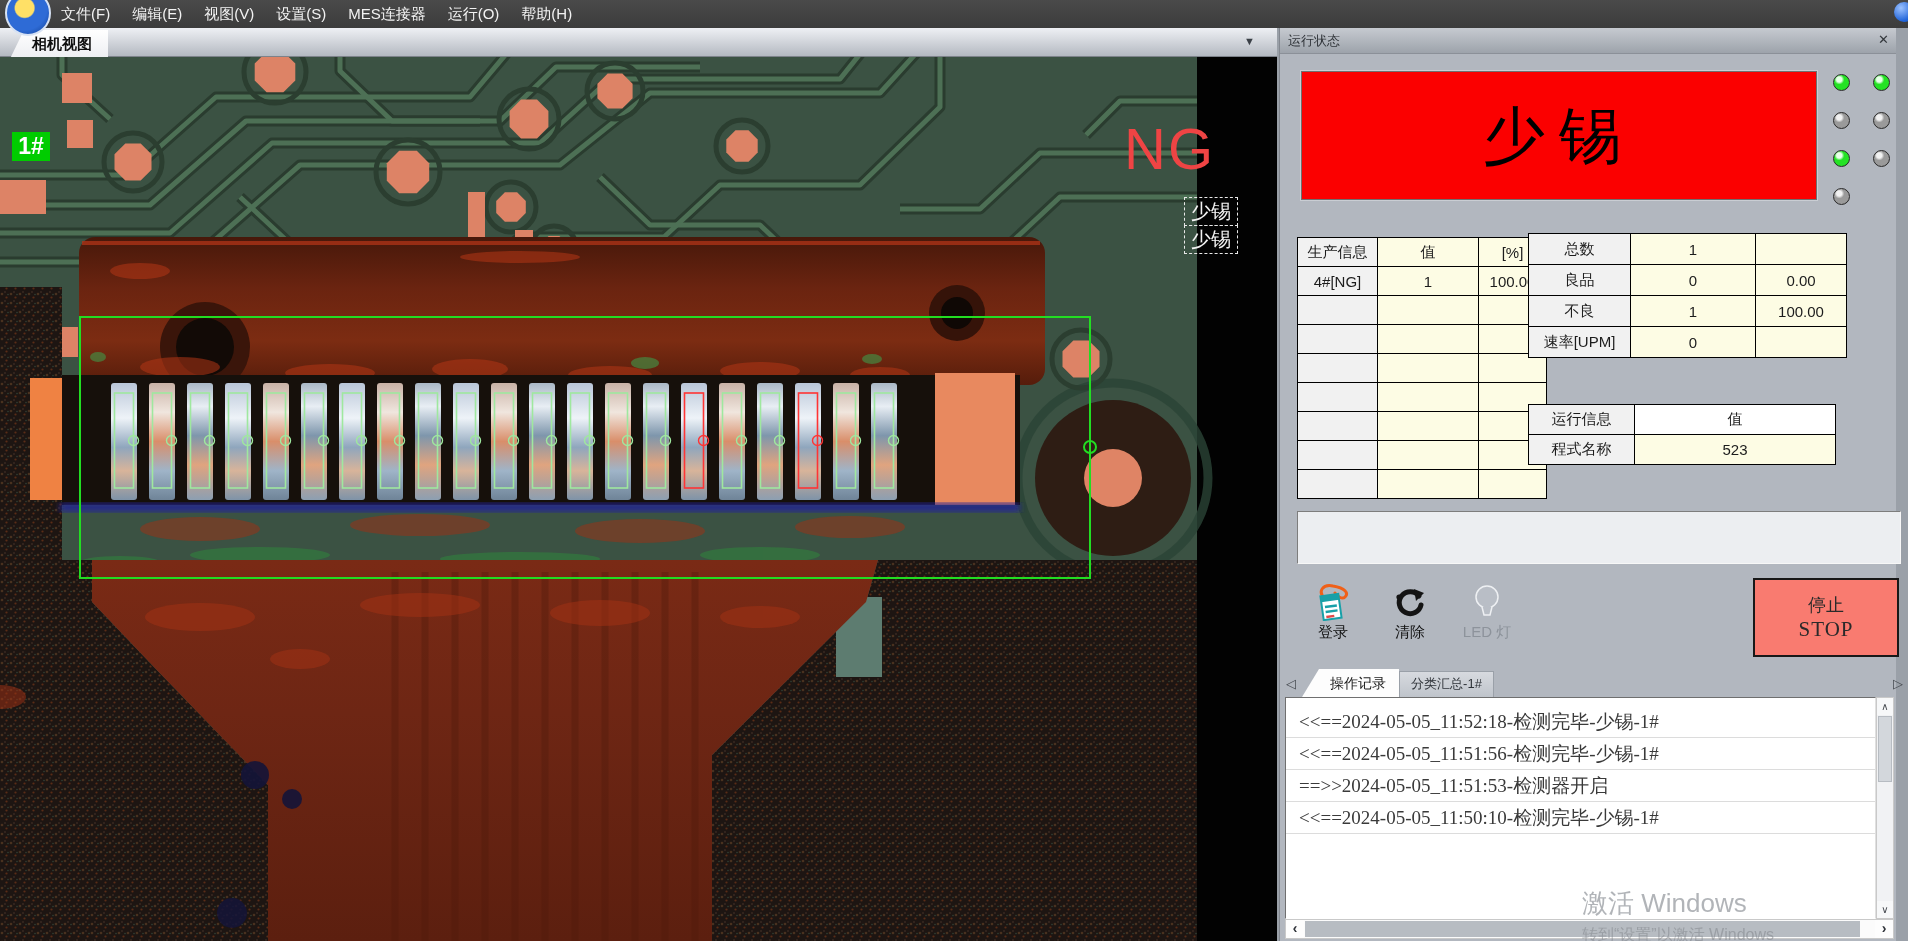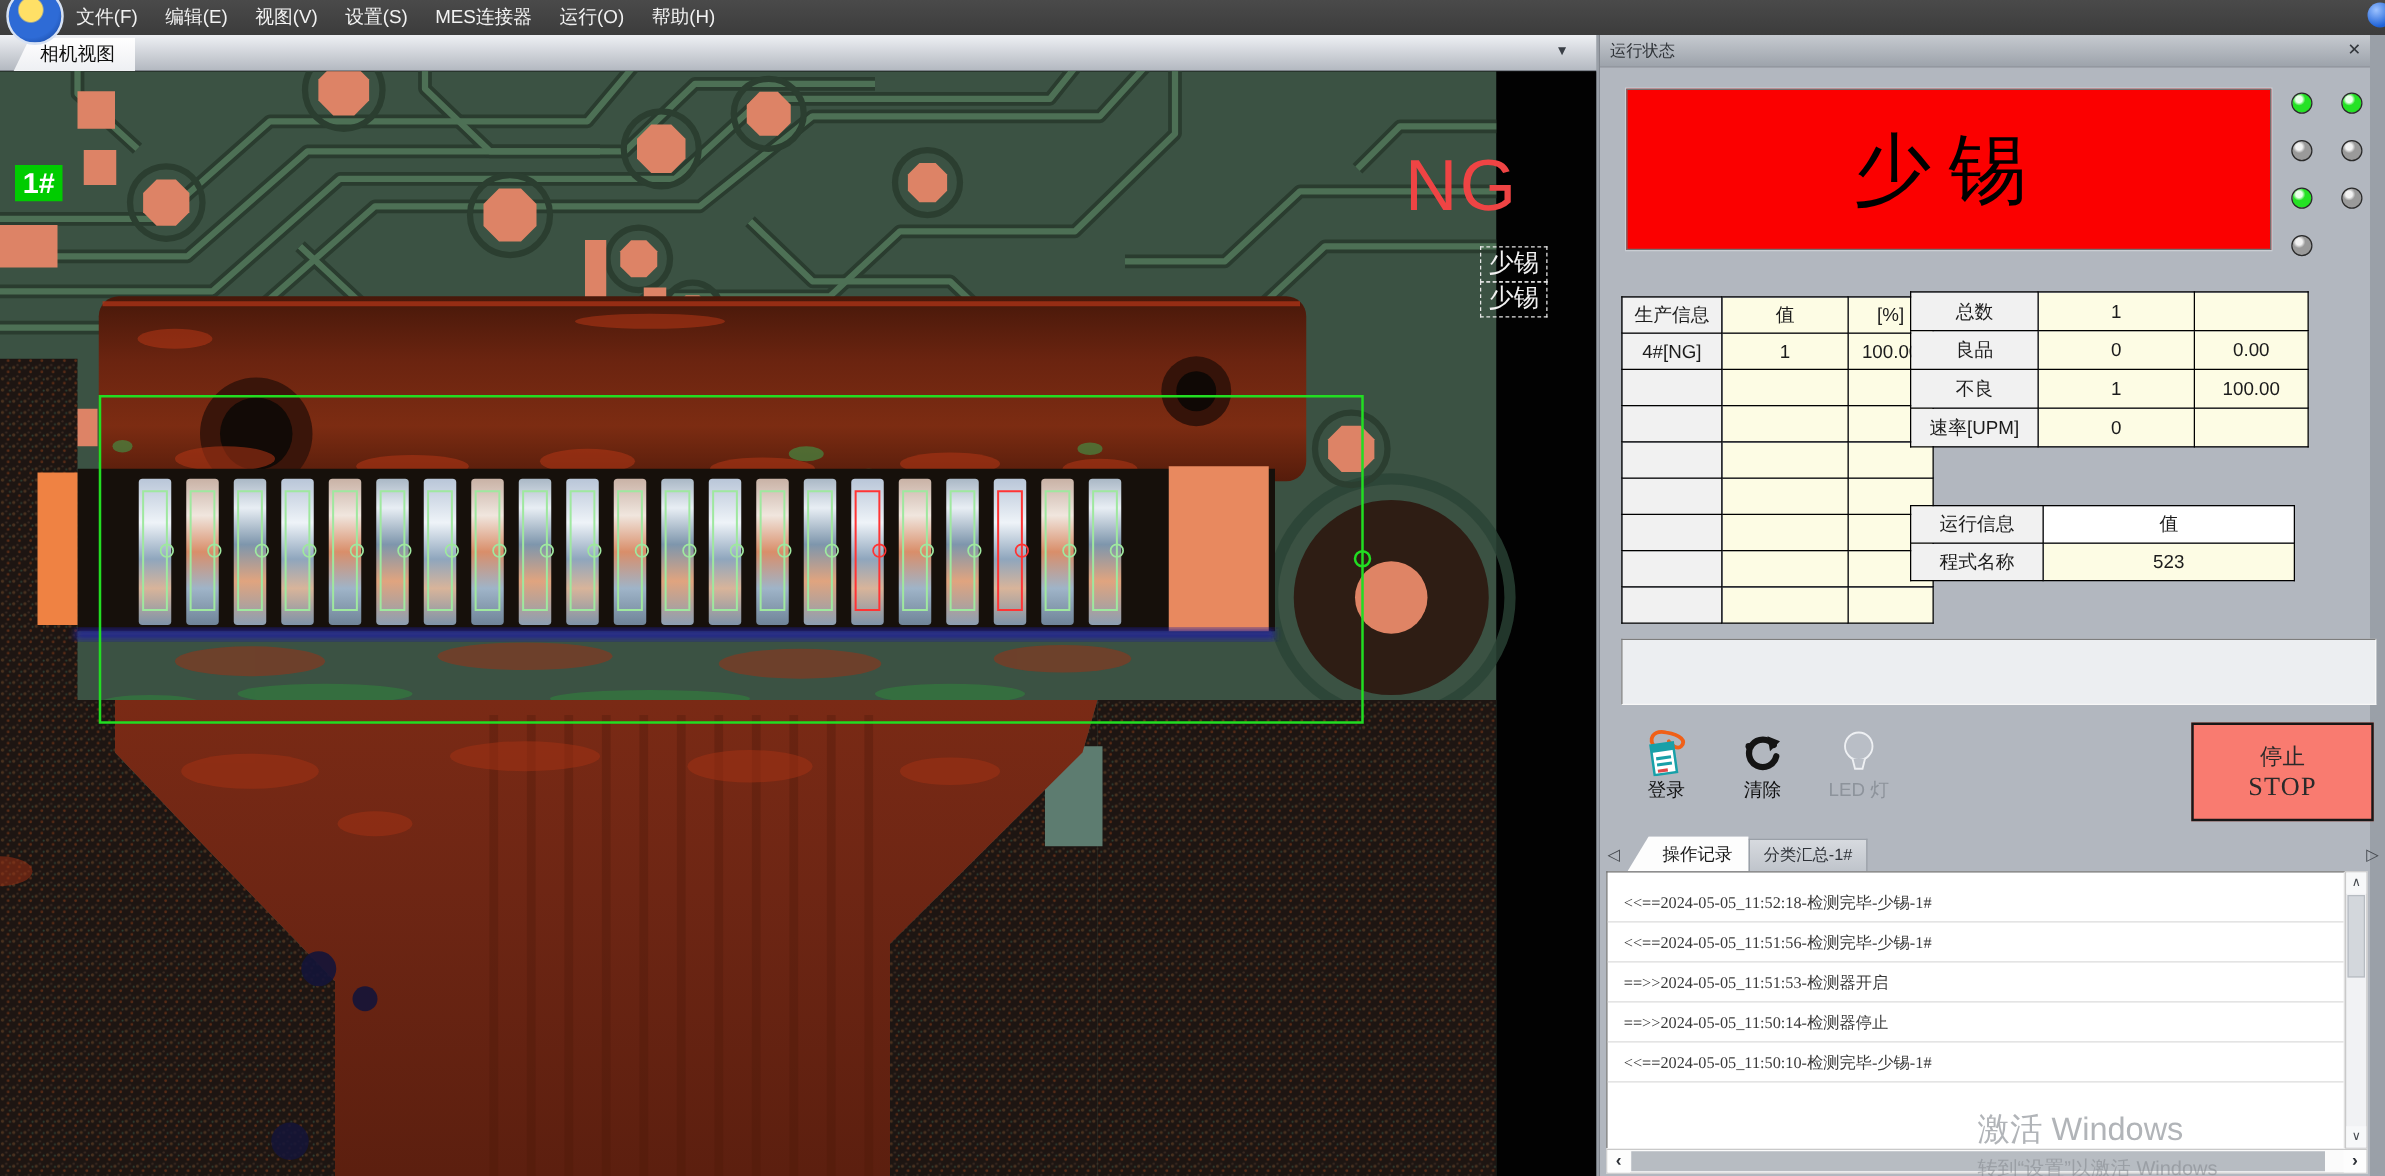--- a/index.html
+++ b/index.html
@@ -23,7 +23,7 @@
   #cam-tab{position:absolute;left:6px;top:2px;width:102px;height:37px;
     background:linear-gradient(#ffffff,#e7e9ee);
     clip-path:polygon(18px 0,100% 0,100% 100%,0 100%);
-    font-size:15px;font-weight:normal;color:#101010;line-height:27px;padding-left:26px;box-sizing:border-box;}
+    font-size:15px;font-weight:bold;color:#101010;line-height:27px;padding-left:26px;box-sizing:border-box;}
   #cam-dropdown{position:absolute;right:22px;top:7px;font-size:11px;color:#3a3f46;}
 
   

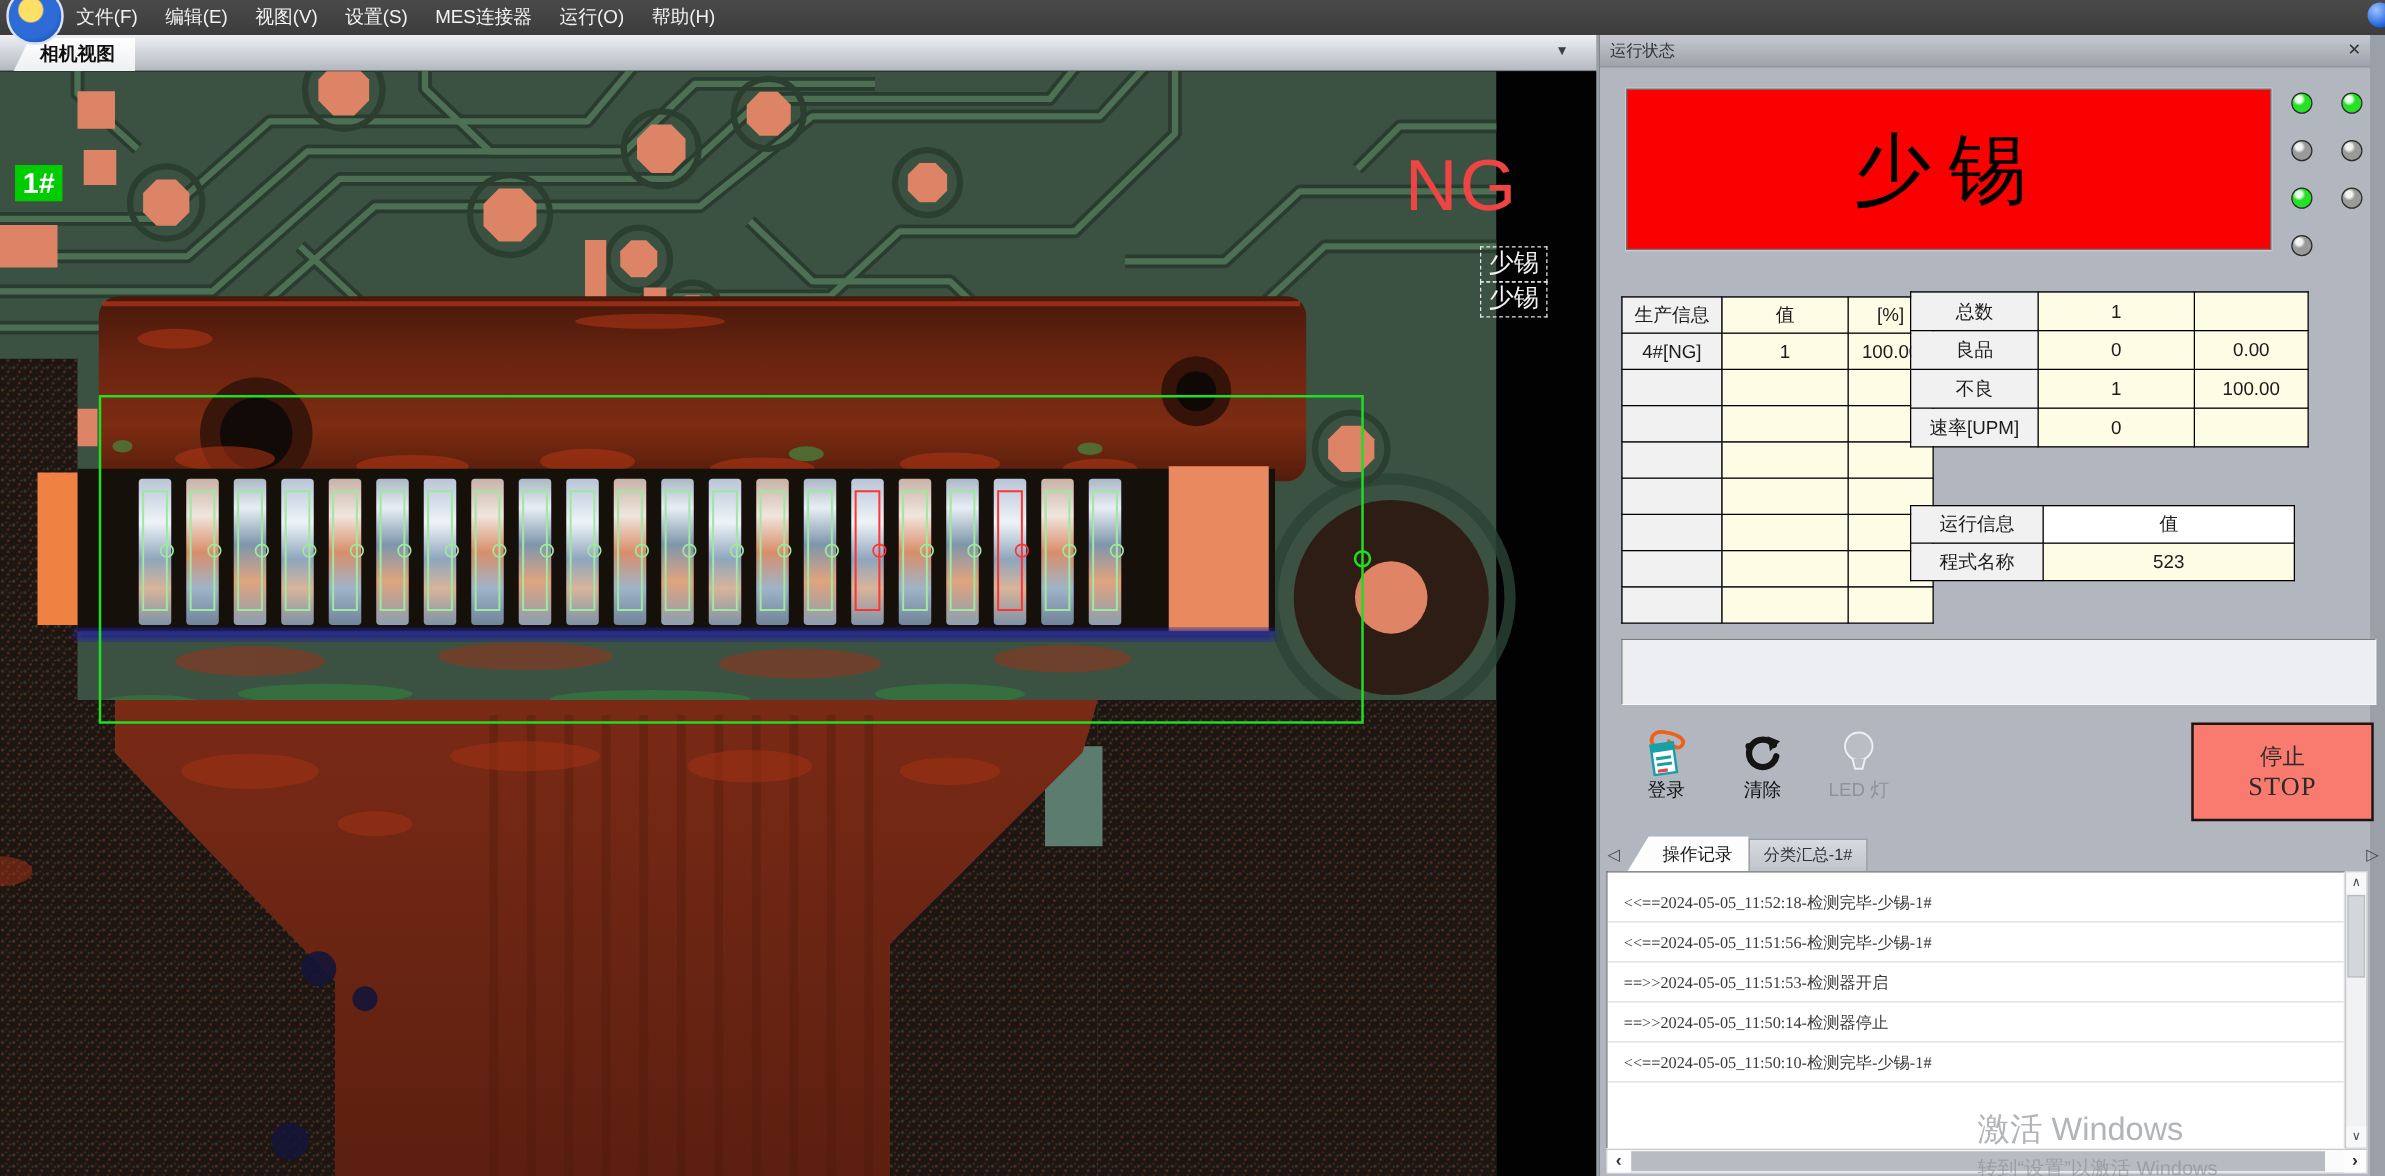--- a/index.html
+++ b/index.html
@@ -101,7 +101,7 @@
     border-top:1px solid #6f6f6f;border-left:1px solid #6f6f6f;
     border-bottom:1px solid #fff;border-right:1px solid #e0e0e0;
     box-sizing:border-box;overflow:hidden;padding-top:8px;}
-  .log-row{height:31px;line-height:31px;padding-left:13px;font-size:13px;color:#3a3a3a;
+  .log-row{height:31px;line-height:31px;padding-left:13px;font-size:19px;color:#3a3a3a;
     font-family:"Liberation Serif",serif;border-bottom:1px solid #dcdcdc;white-space:nowrap;}
 
   #log-vscroll{position:absolute;left:596px;top:669px;width:18px;height:222px;background:#f1f2f4;

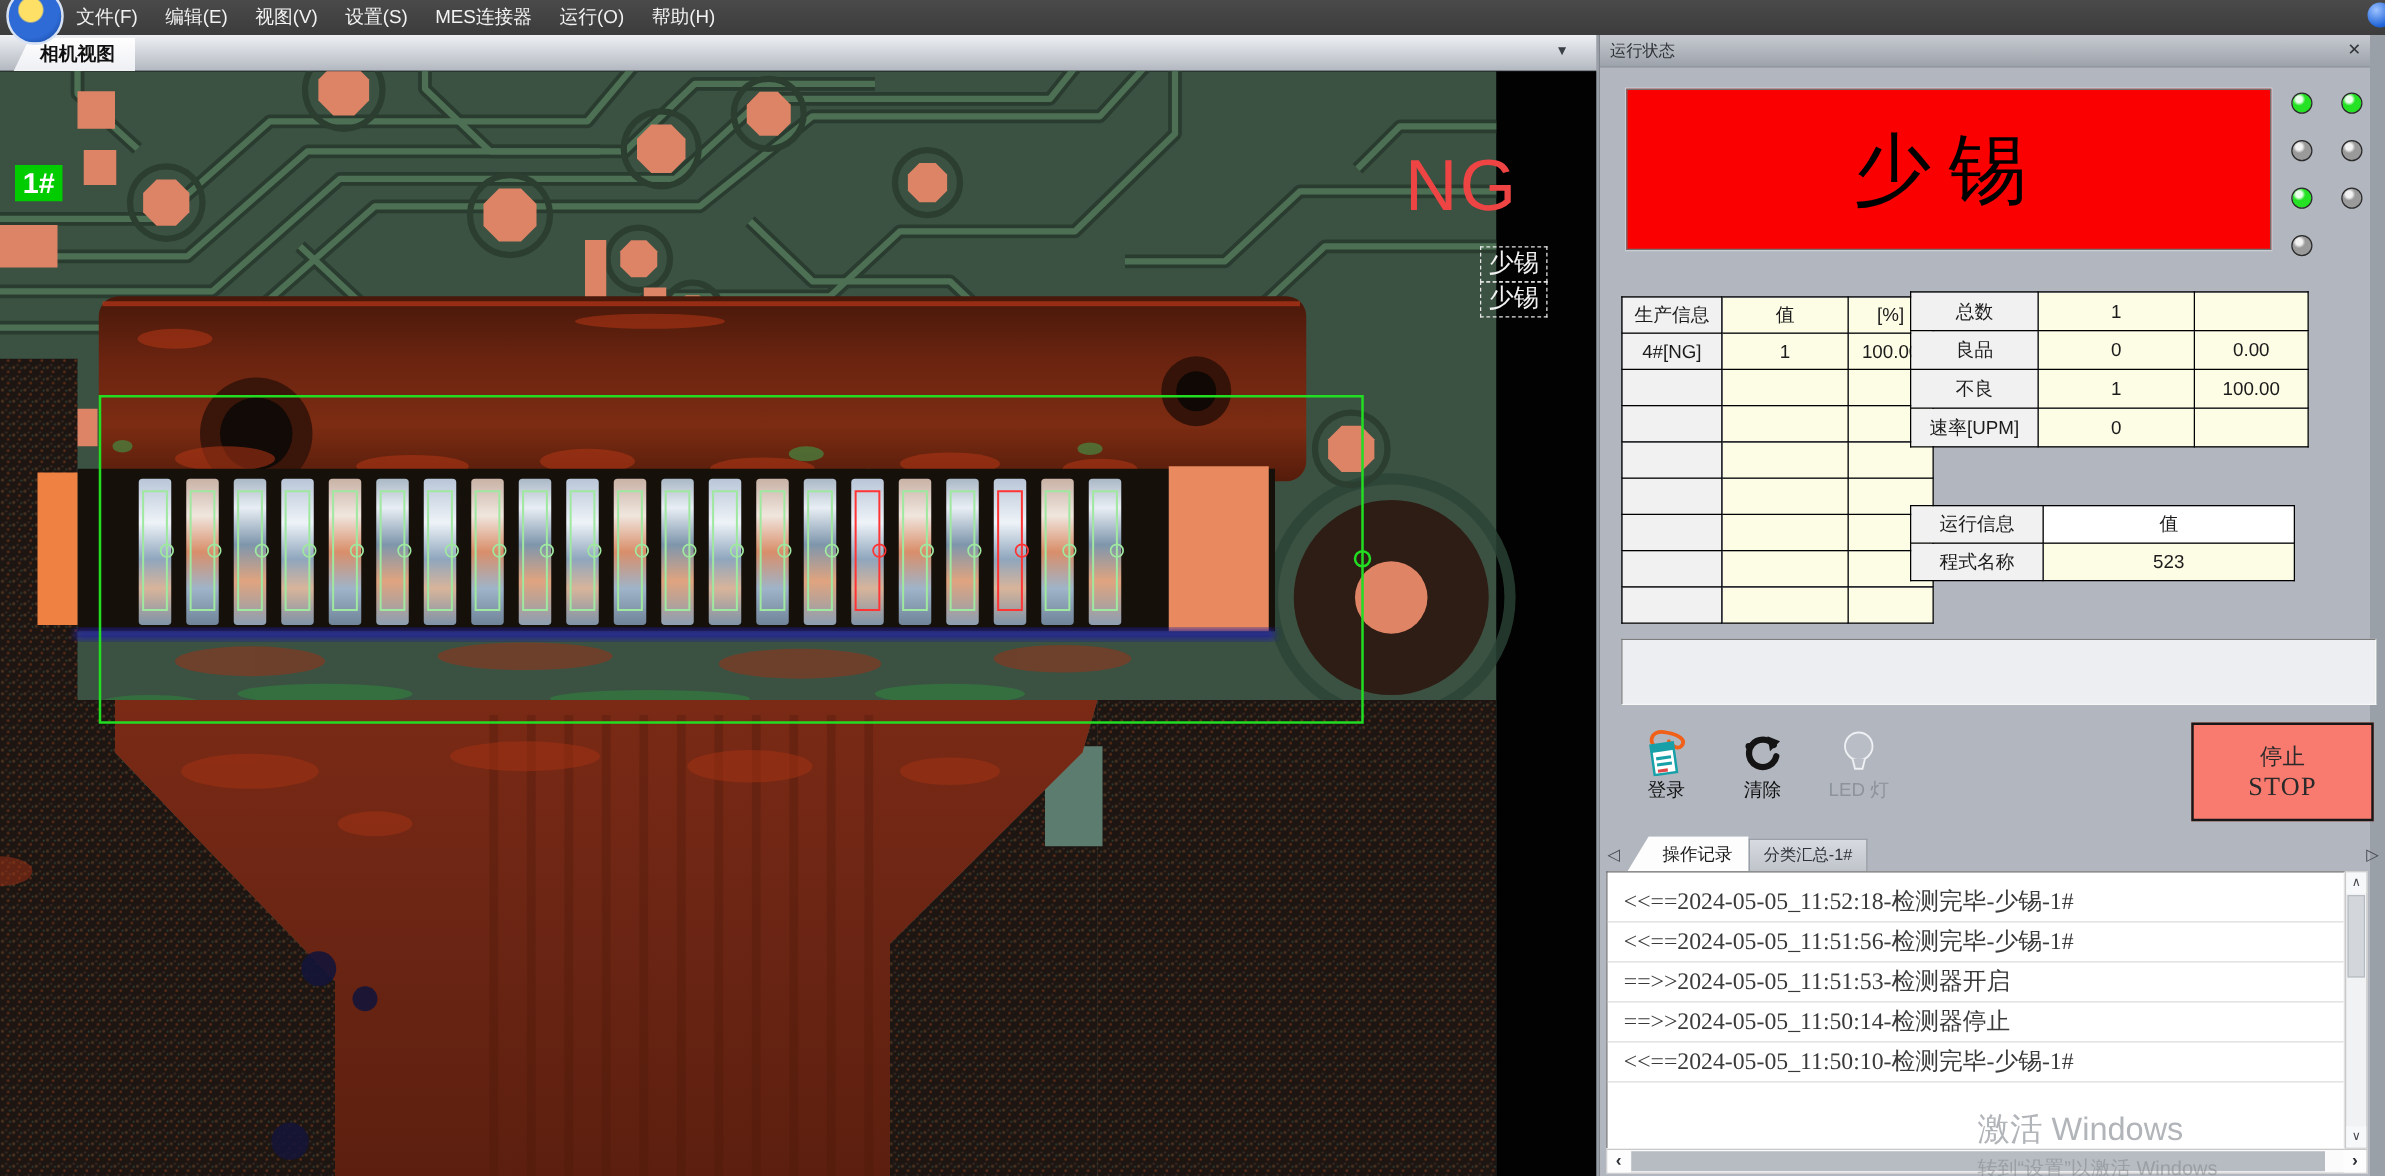--- a/index.html
+++ b/index.html
@@ -571,7 +571,6 @@
     <div class="log-row">&lt;&lt;==2024-05-05_11:52:18-检测完毕-少锡-1#</div>
     <div class="log-row">&lt;&lt;==2024-05-05_11:51:56-检测完毕-少锡-1#</div>
     <div class="log-row">==&gt;&gt;2024-05-05_11:51:53-检测器开启</div>
-    <div class="log-row">==&gt;&gt;2024-05-05_11:50:14-检测器停止</div>
     <div class="log-row">&lt;&lt;==2024-05-05_11:50:10-检测完毕-少锡-1#</div>
   </div>
 

